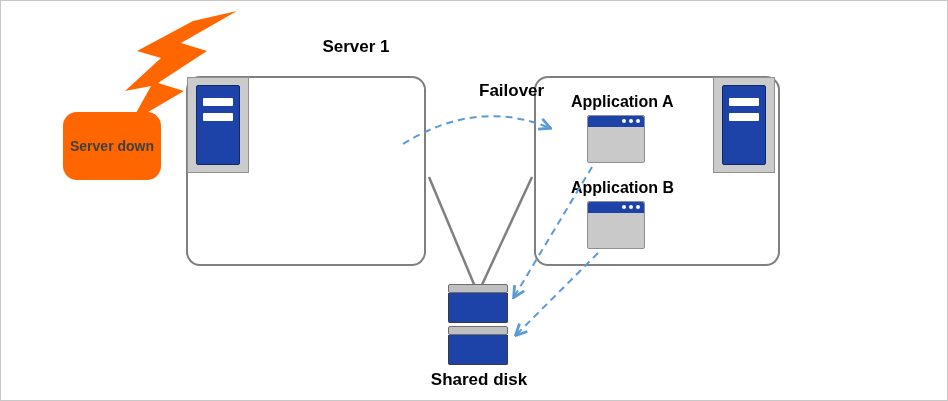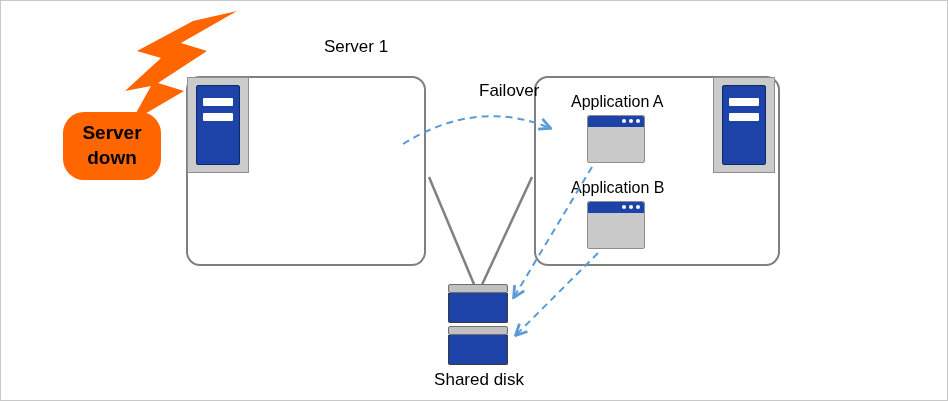--- a/index.html
+++ b/index.html
@@ -12,7 +12,7 @@
     position: absolute; left: 0; top: 0; width: 948px; height: 401px;
     z-index: 5; pointer-events: none;
   }
-  .label { position: absolute; font-size: 17px; color: #000; white-space: nowrap; z-index: 3; }
+  .label { position: absolute; font-size: 17px; color: #000; white-space: nowrap; z-index: 3; font-weight: bold; }
   .center { text-align: center; }
   .app-label { font-size: 16px; }
   .node-box {

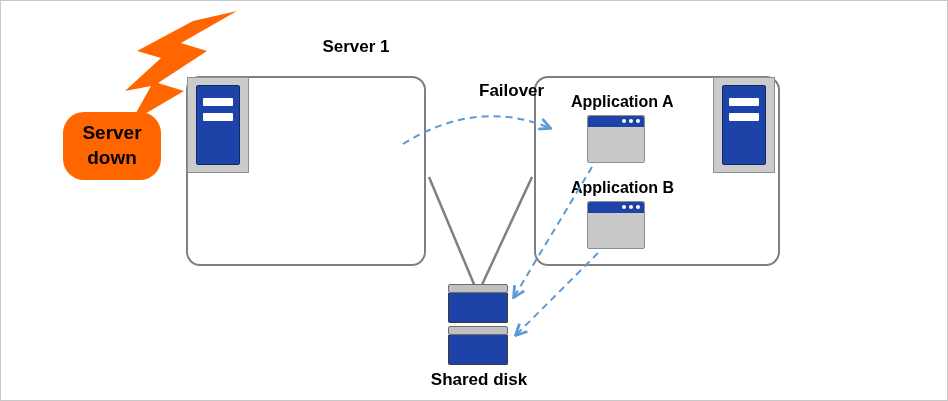--- a/index.html
+++ b/index.html
@@ -58,8 +58,8 @@
 
   .callout {
     position: absolute; left: 62px; top: 111px; width: 98px; height: 68px;
-    background: #ff6600; border-radius: 21px; color: #000000;
-    font-weight: bold; font-size: 19px; line-height: 1.3;
+    background: #ff6600; border-radius: 14px; color: #404040;
+    font-weight: bold; font-size: 14px; line-height: 1.3;
     display: flex; align-items: center; justify-content: center;
     text-align: center; z-index: 7; padding: 4px;
   }

